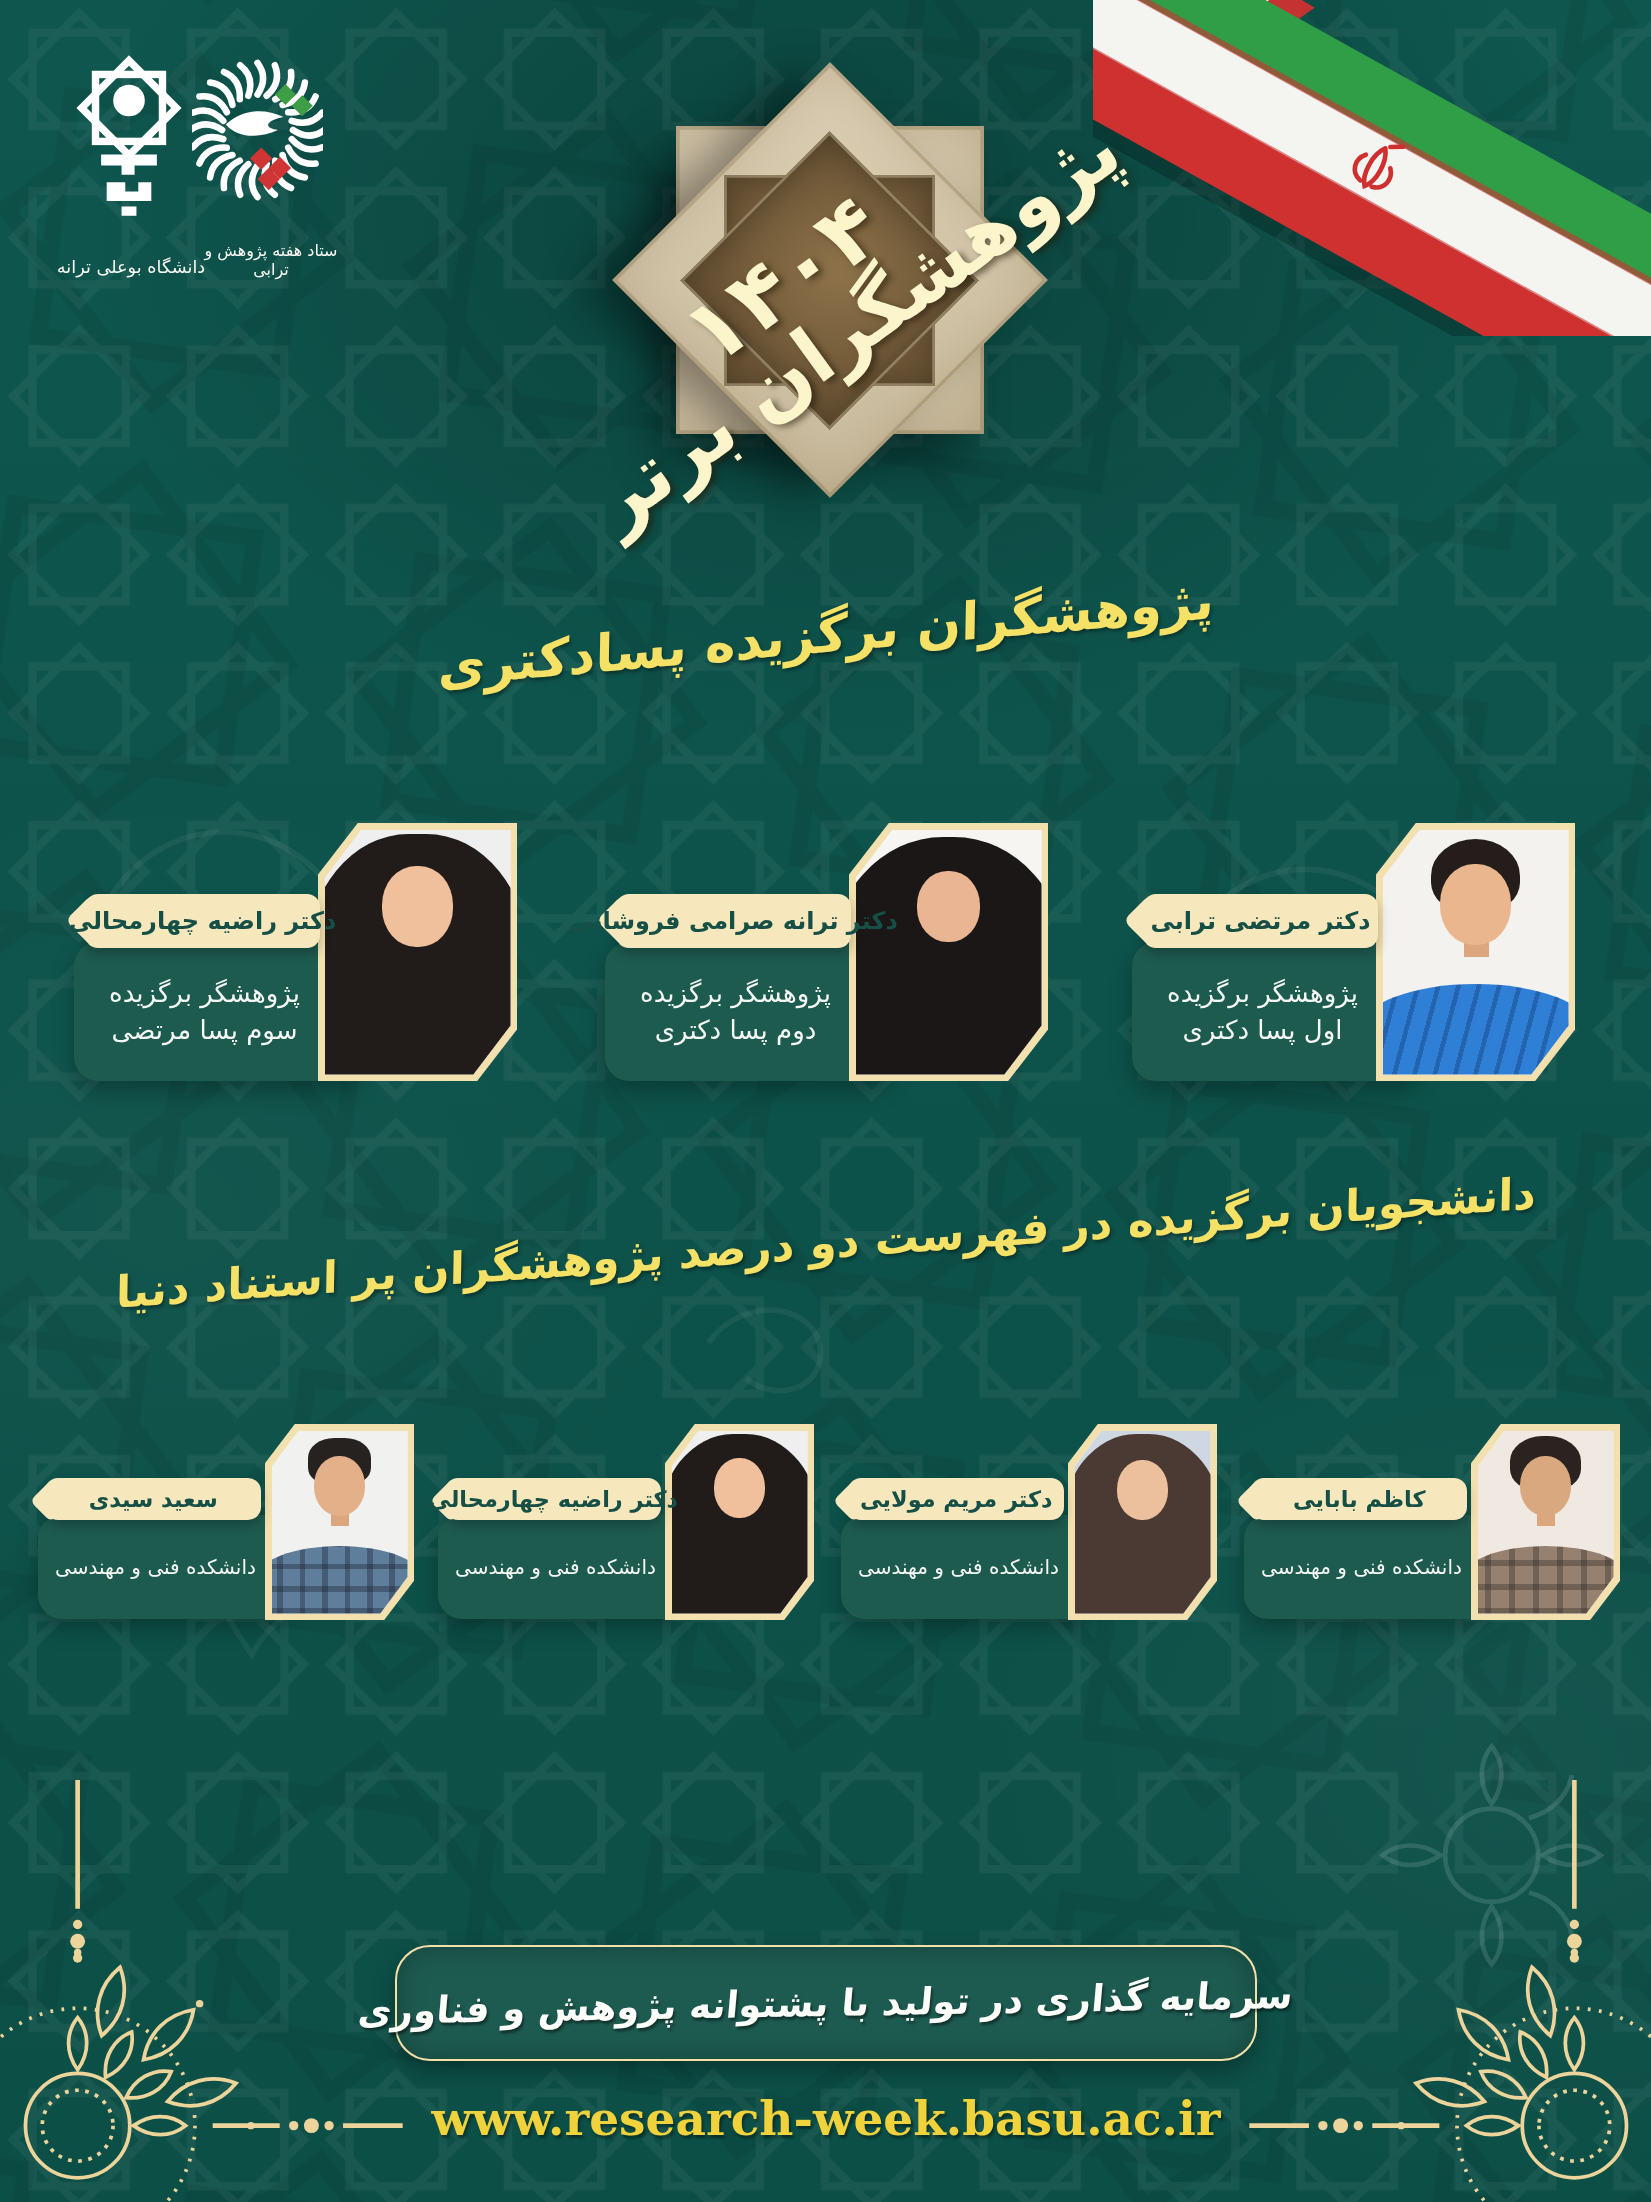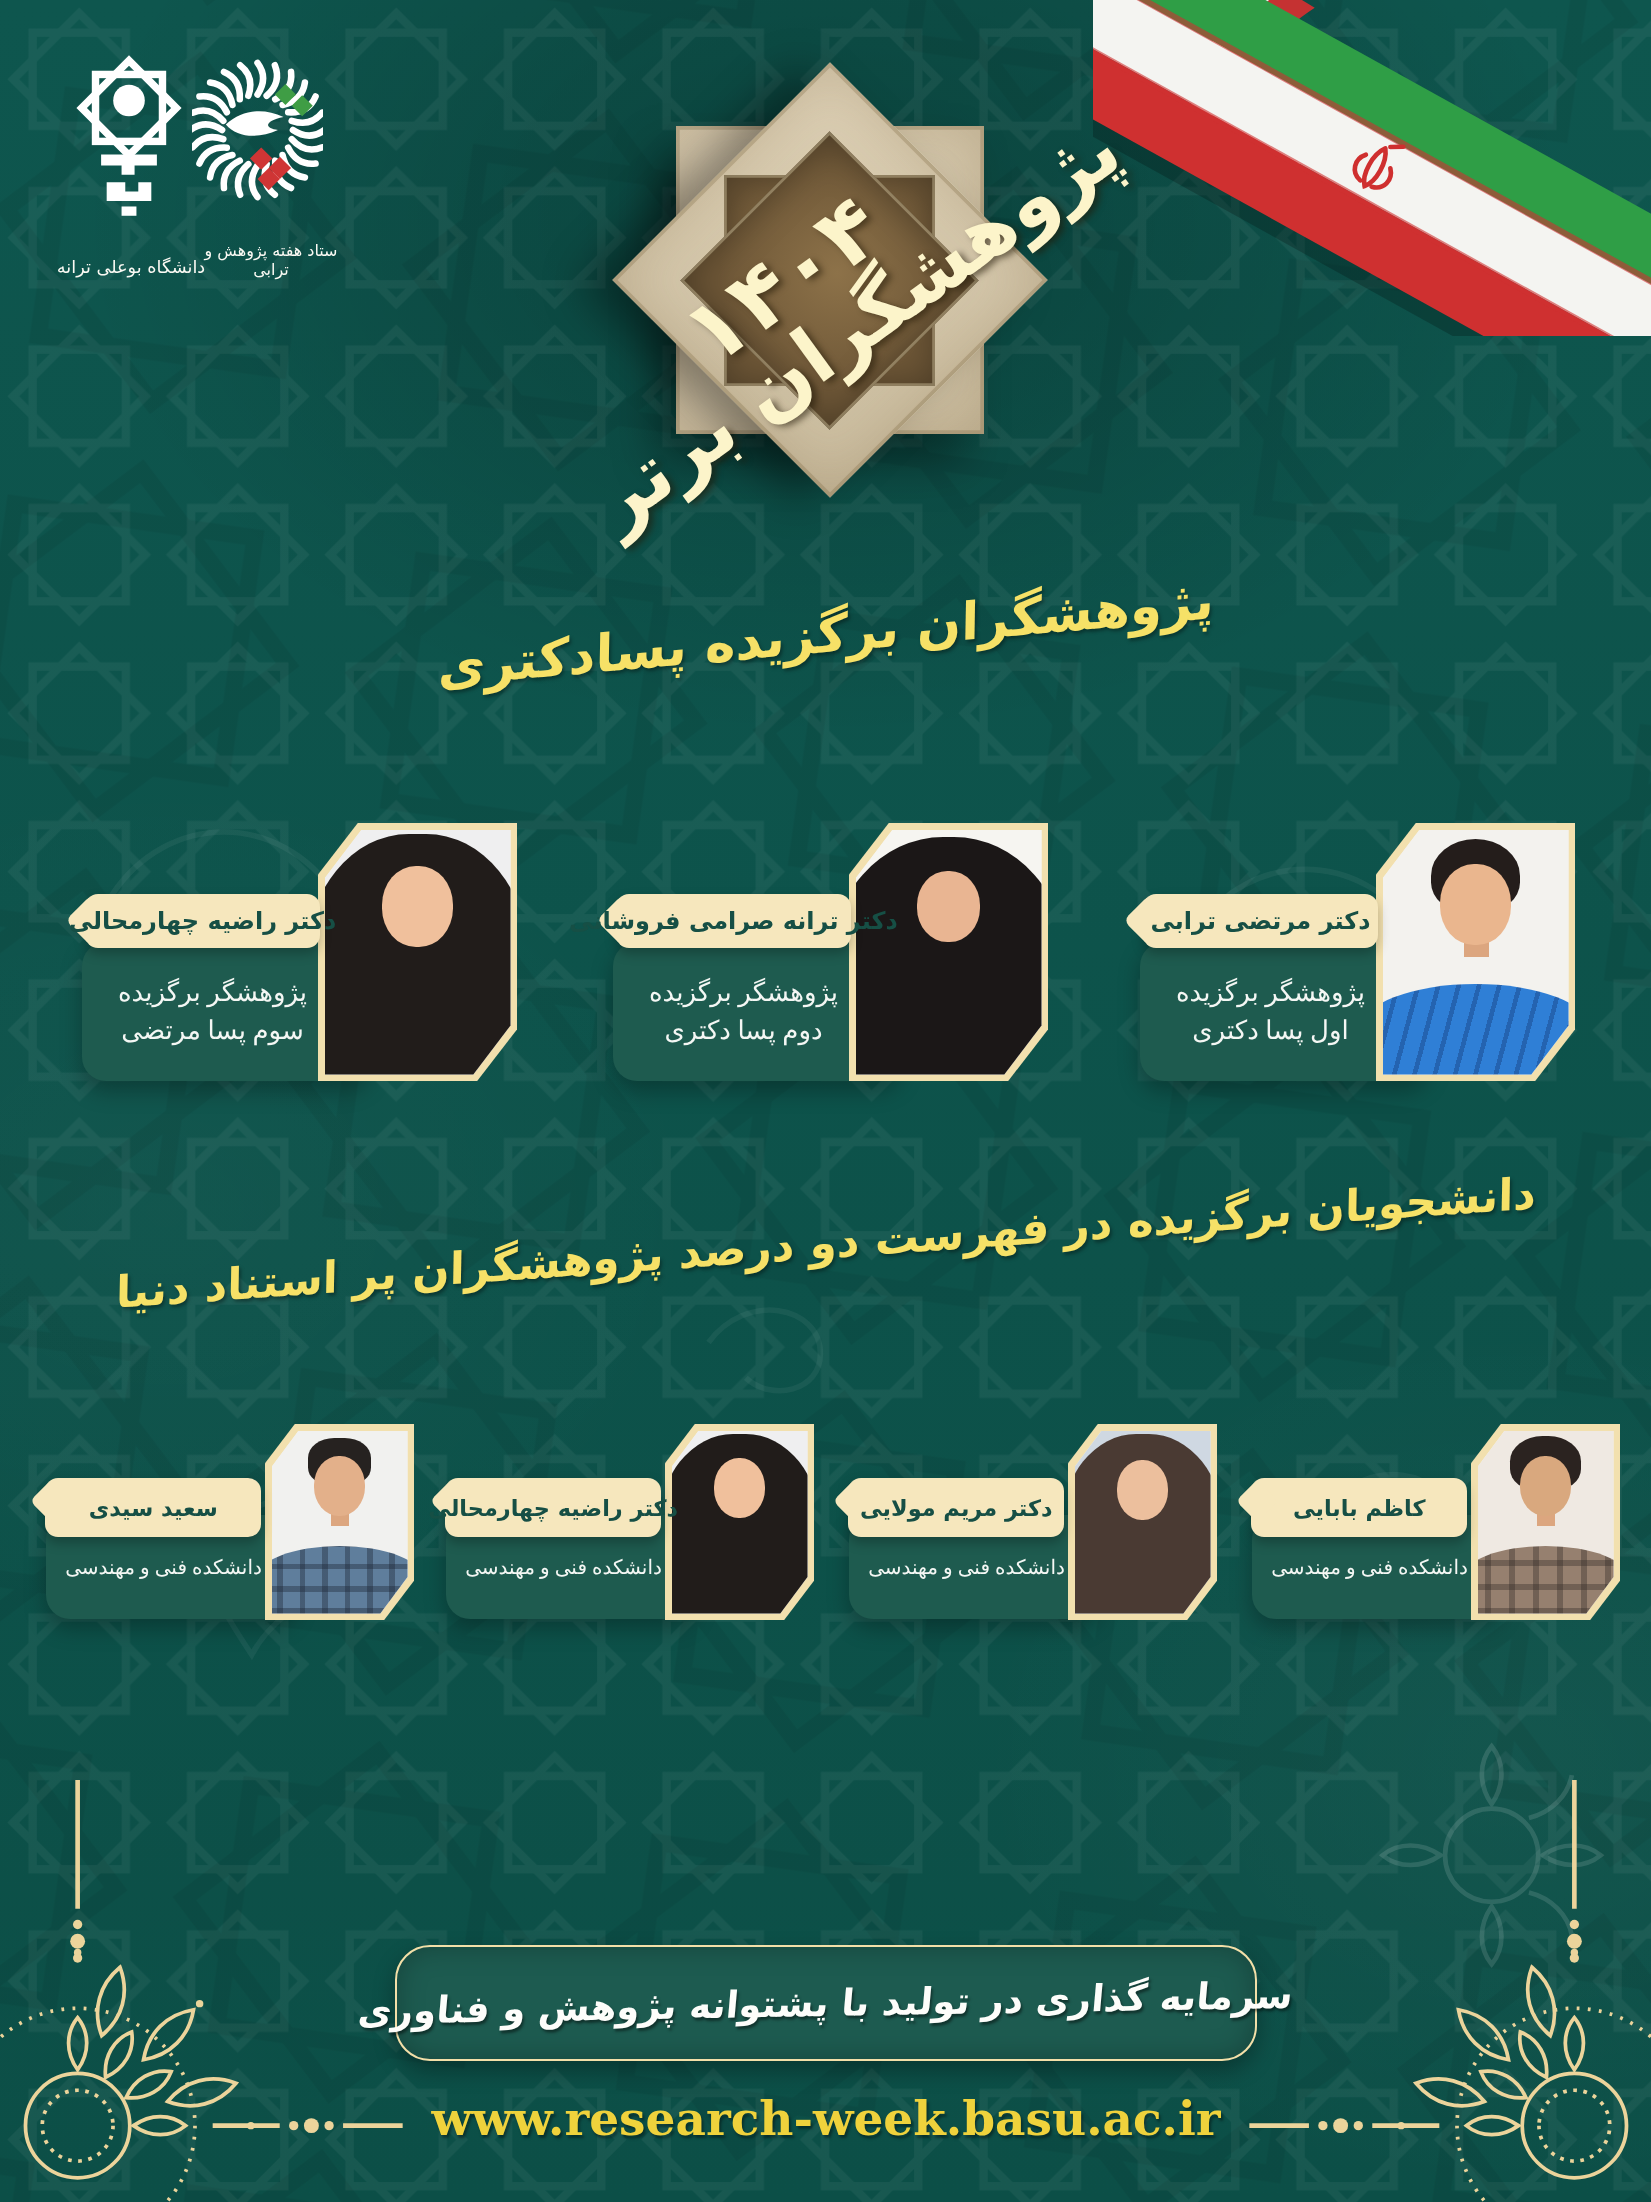--- a/index.html
+++ b/index.html
@@ -46,8 +46,8 @@
   .card{position:absolute;z-index:4;}
   .card-lg{width:447px;height:258px;}
   .card-sm{width:380px;height:196px;}
-  .card-body{position:absolute;left:12px;border-radius:24px;background:#1e5b4f;
-    box-shadow:0 9.3px 22.4px rgba(0,0,0,.28);font-family:Liberation Serif, serif;}
+  .card-body{position:absolute;left:4px;border-radius:24px;background:#1e5b4f;
+    box-shadow:0 9.3px 22.4px rgba(0,0,0,.28);}
   .card-lg .card-body{top:119px;width:289px;height:139px;}
   .card-sm .card-body{top:91px;width:250px;height:104px;}
   .card-sub{position:absolute;left:0;top:0;bottom:0;display:flex;flex-direction:column;

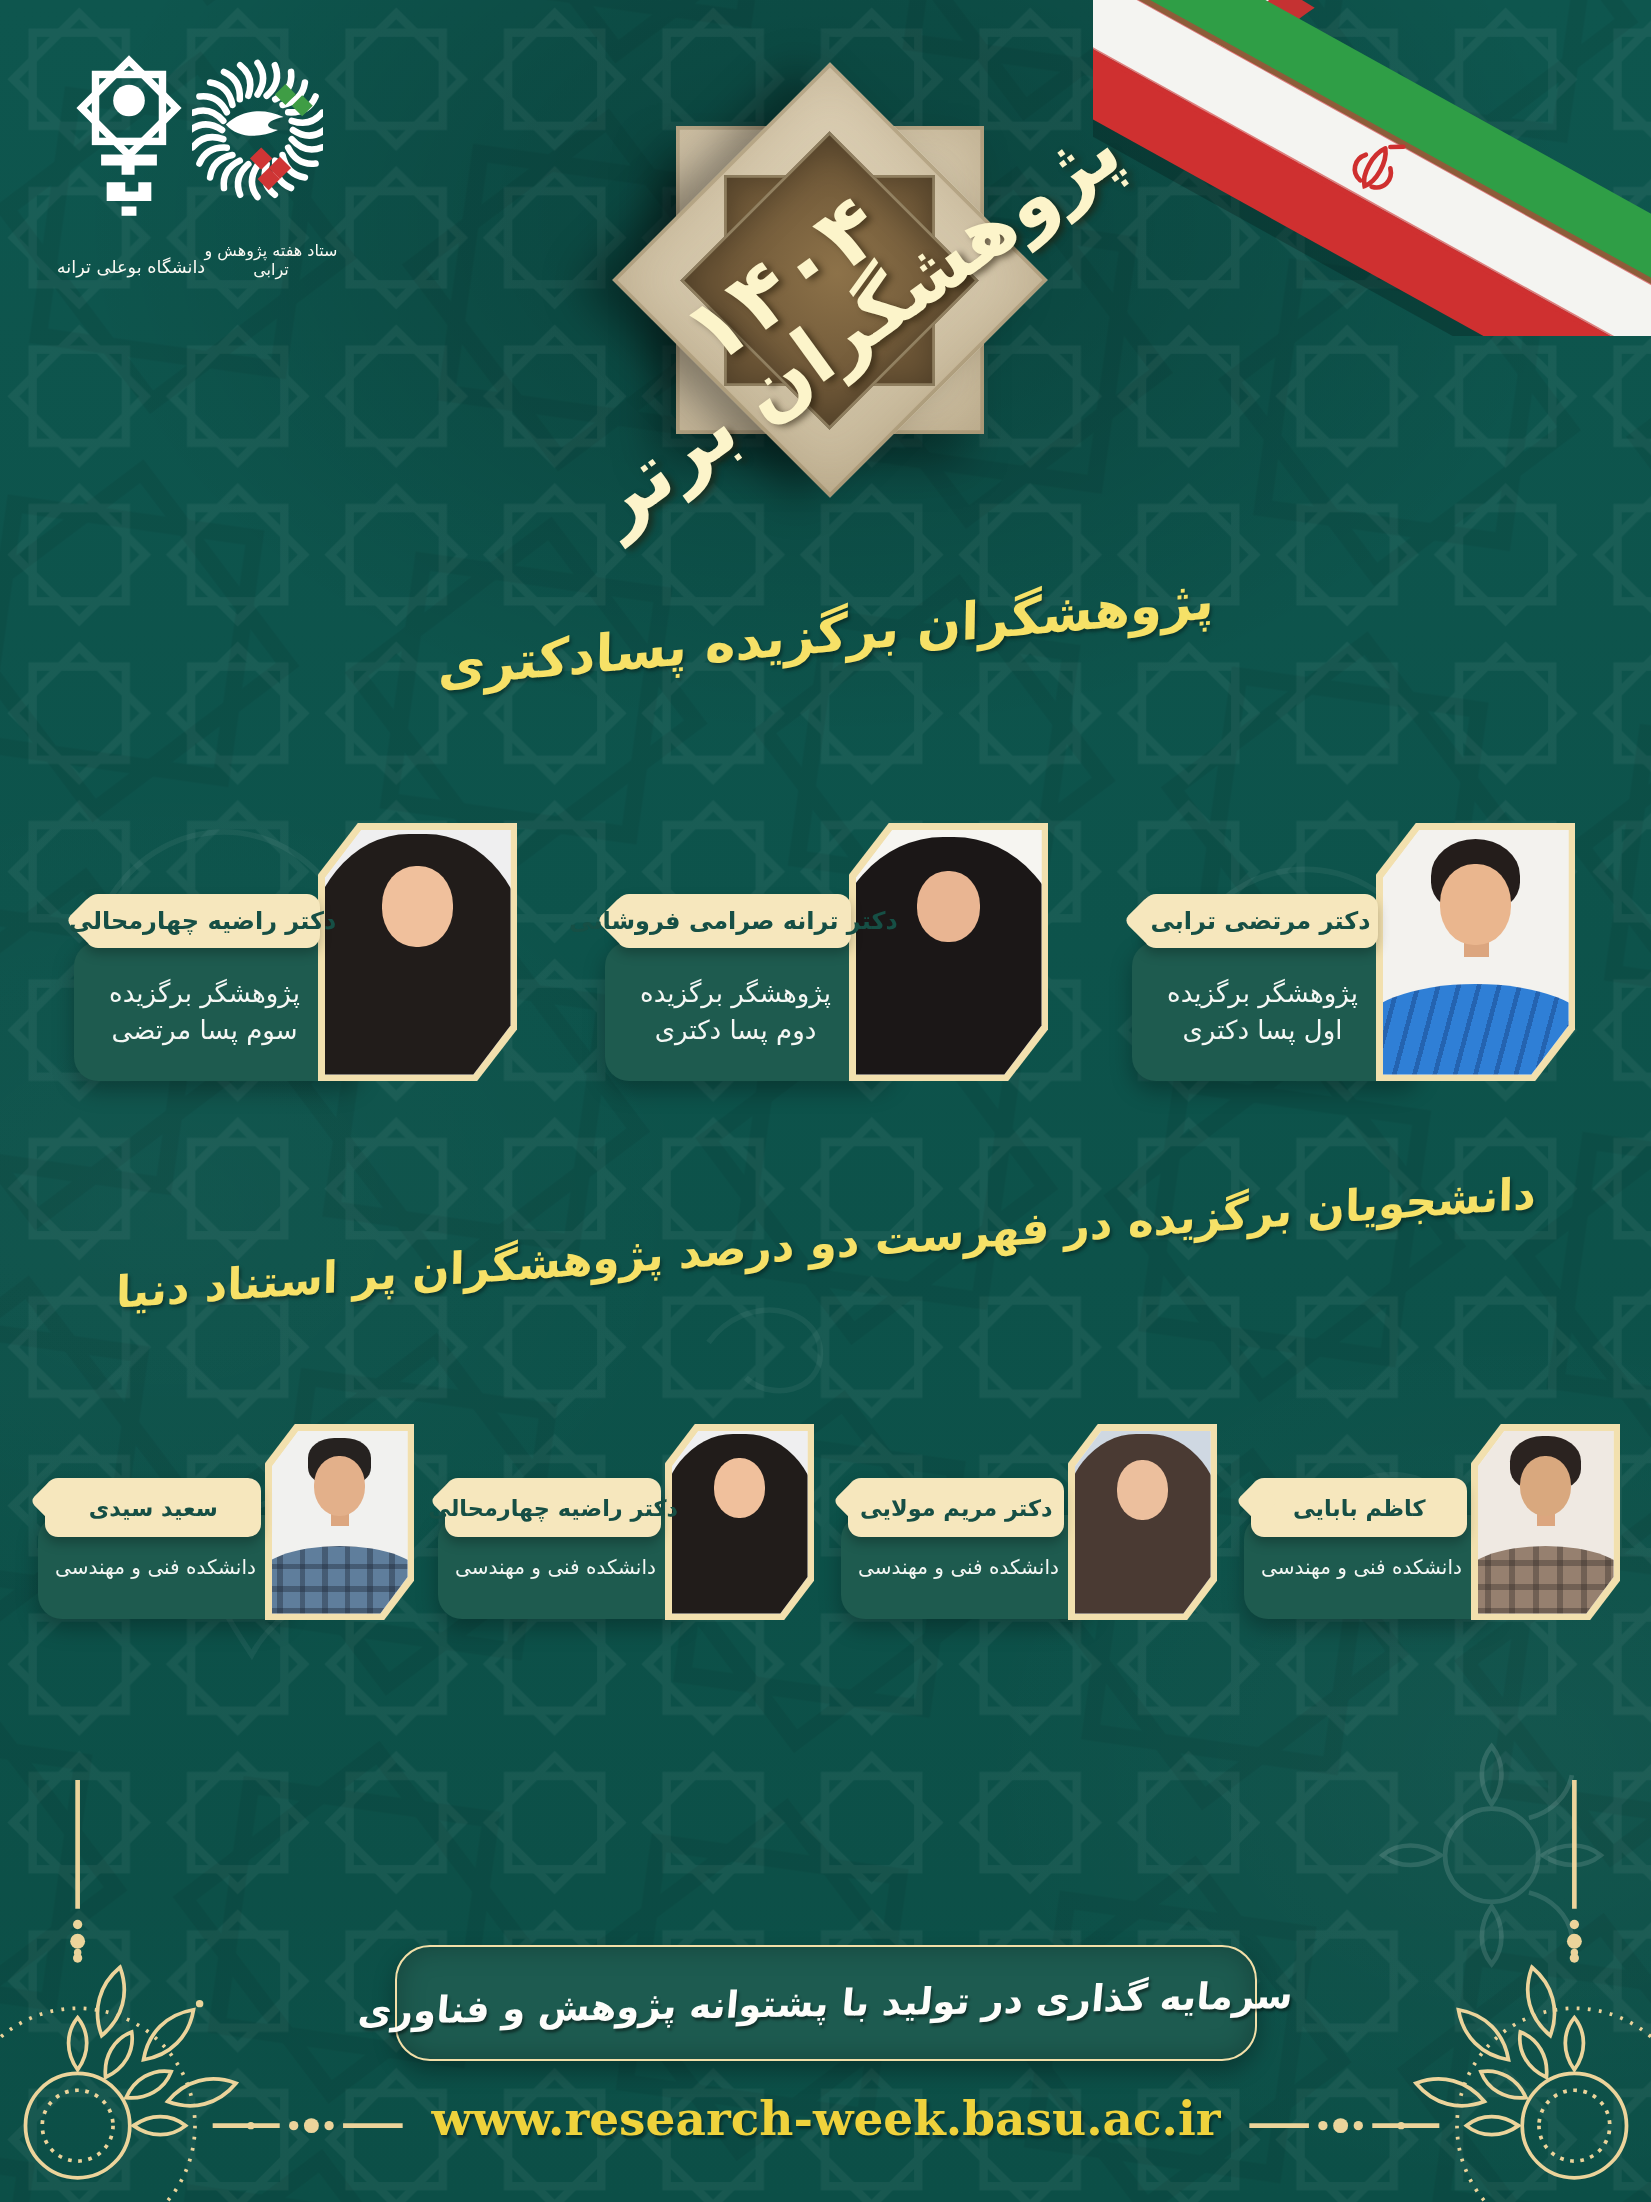--- a/index.html
+++ b/index.html
@@ -58,7 +58,7 @@
     display:flex;align-items:center;justify-content:center;border-radius:13px;z-index:5;
     box-shadow:0 5.6px 11.2px rgba(0,0,0,.25);white-space:nowrap;}
   .card-lg .name-pill{left:15px;top:71px;width:235px;height:54px;font-size:24px;}
-  .card-sm .name-pill{left:11.2px;top:54px;width:216px;height:59px;font-size:22.4px;}
+  .card-sm .name-pill{left:11.2px;top:54px;width:216px;height:42px;font-size:22.4px;}
   .name-pill::before{content:"";position:absolute;background:#f6e7bd;transform:rotate(45deg);z-index:-1;}
   .card-lg .name-pill::before{left:-12px;top:8.4px;width:37px;height:37px;border-radius:7.5px;}
   .card-sm .name-pill::before{left:-9.3px;top:7.5px;width:30px;height:30px;border-radius:6.5px;}

